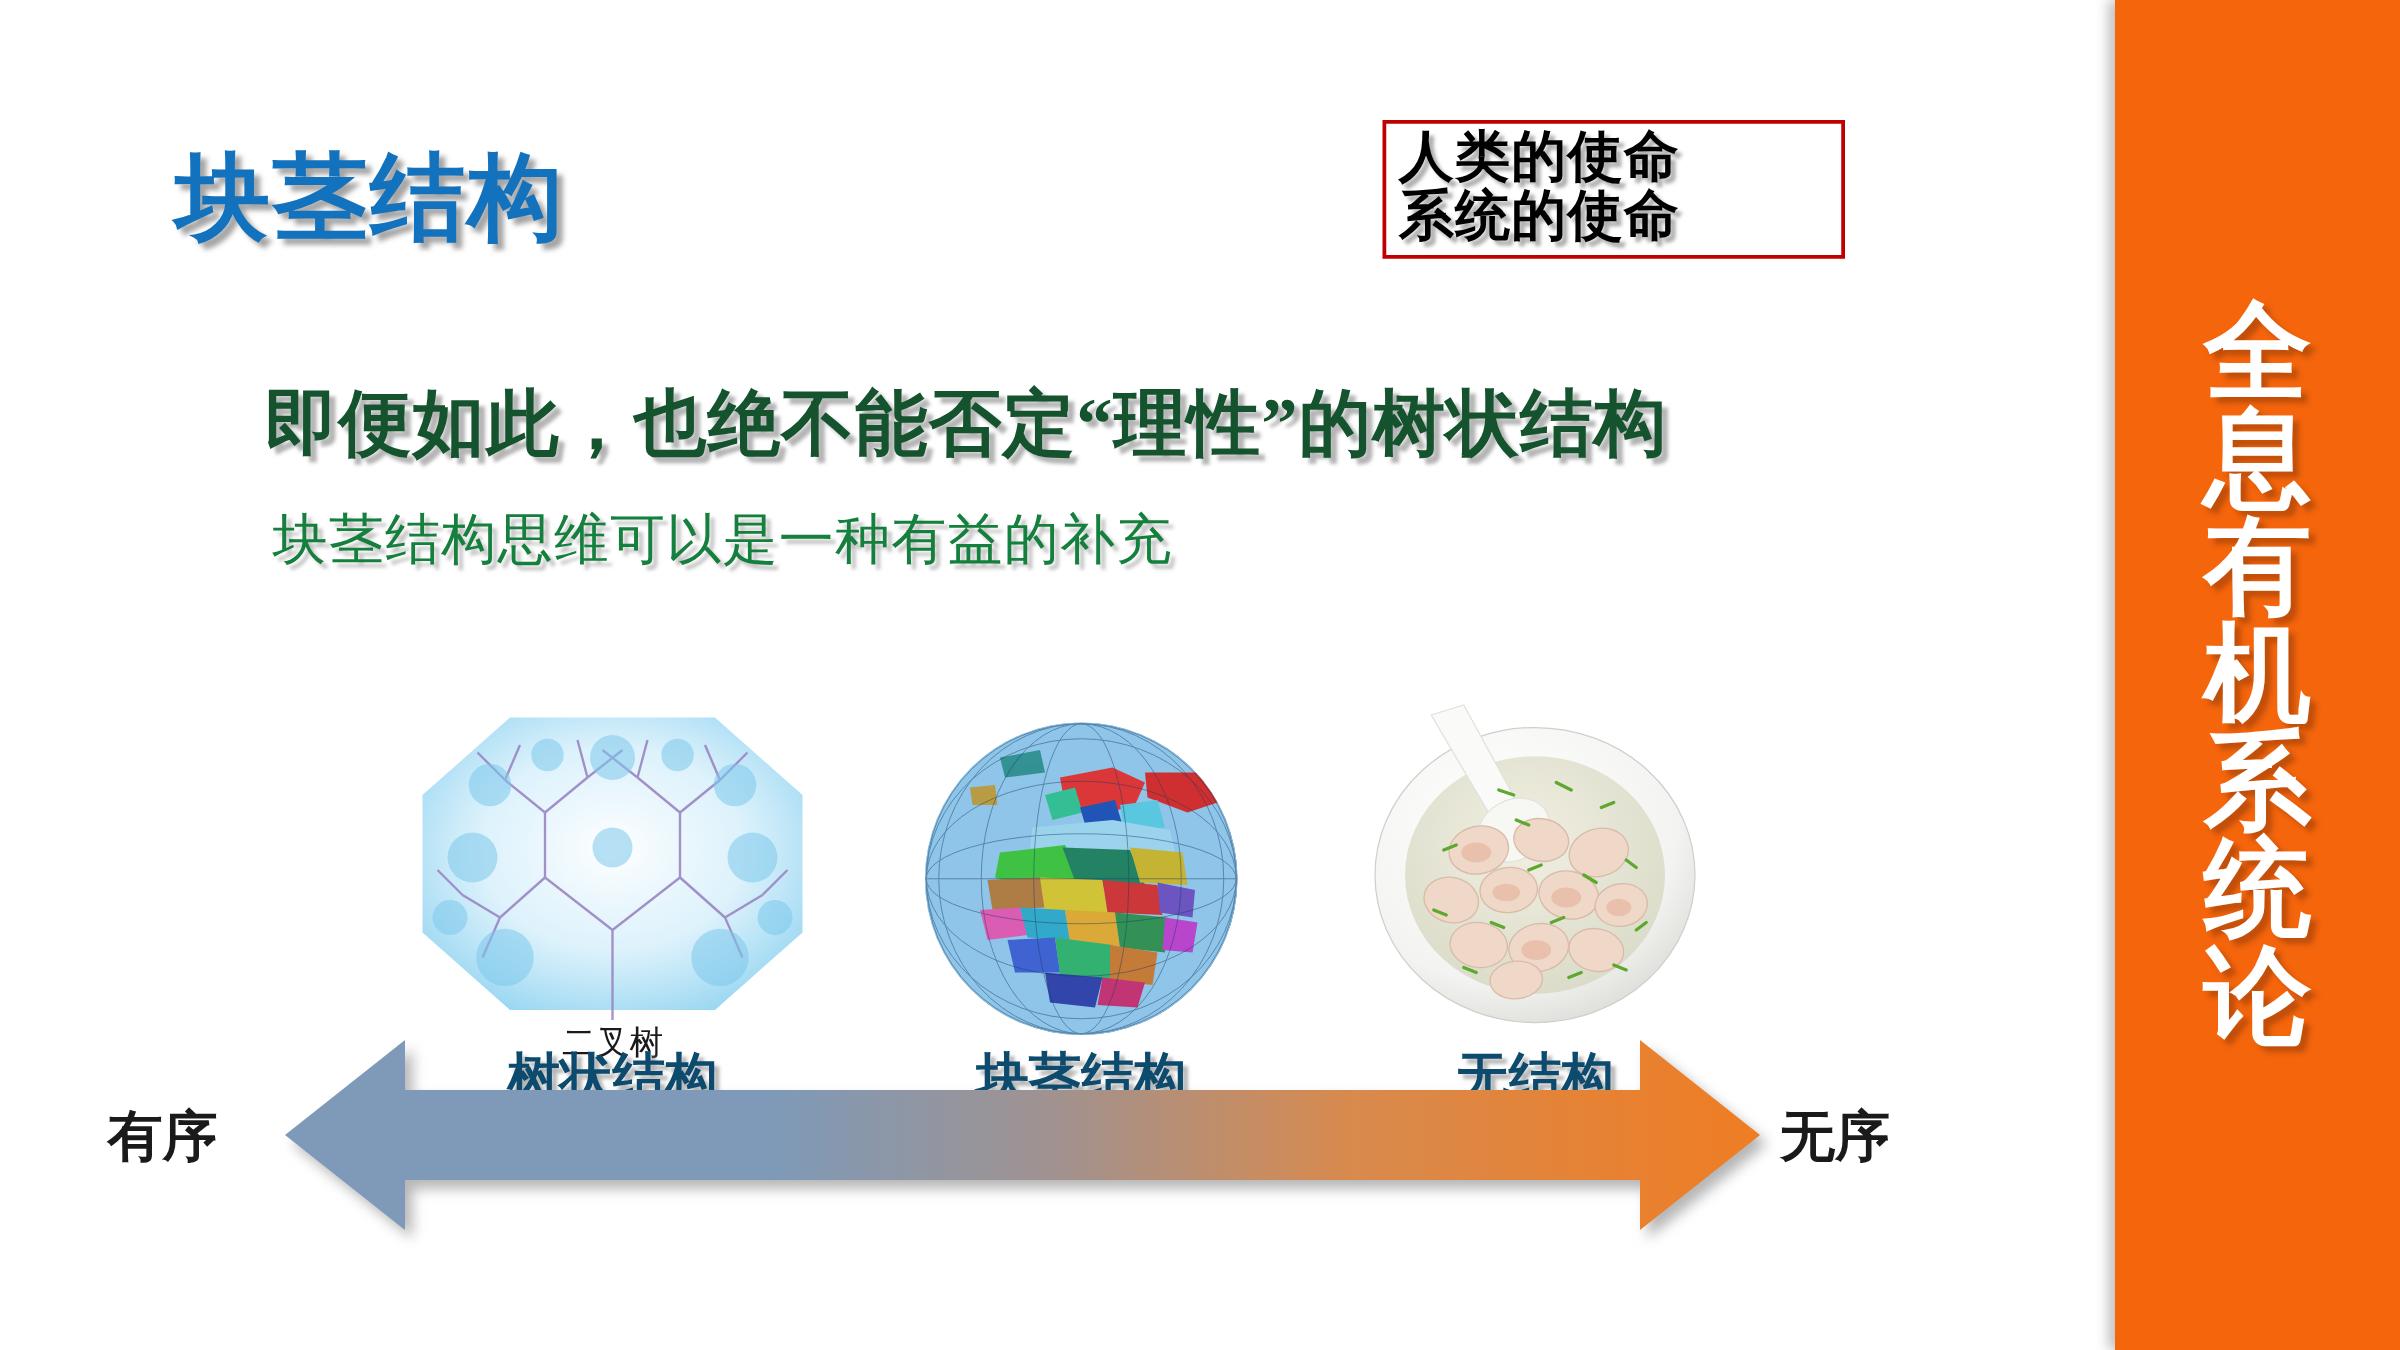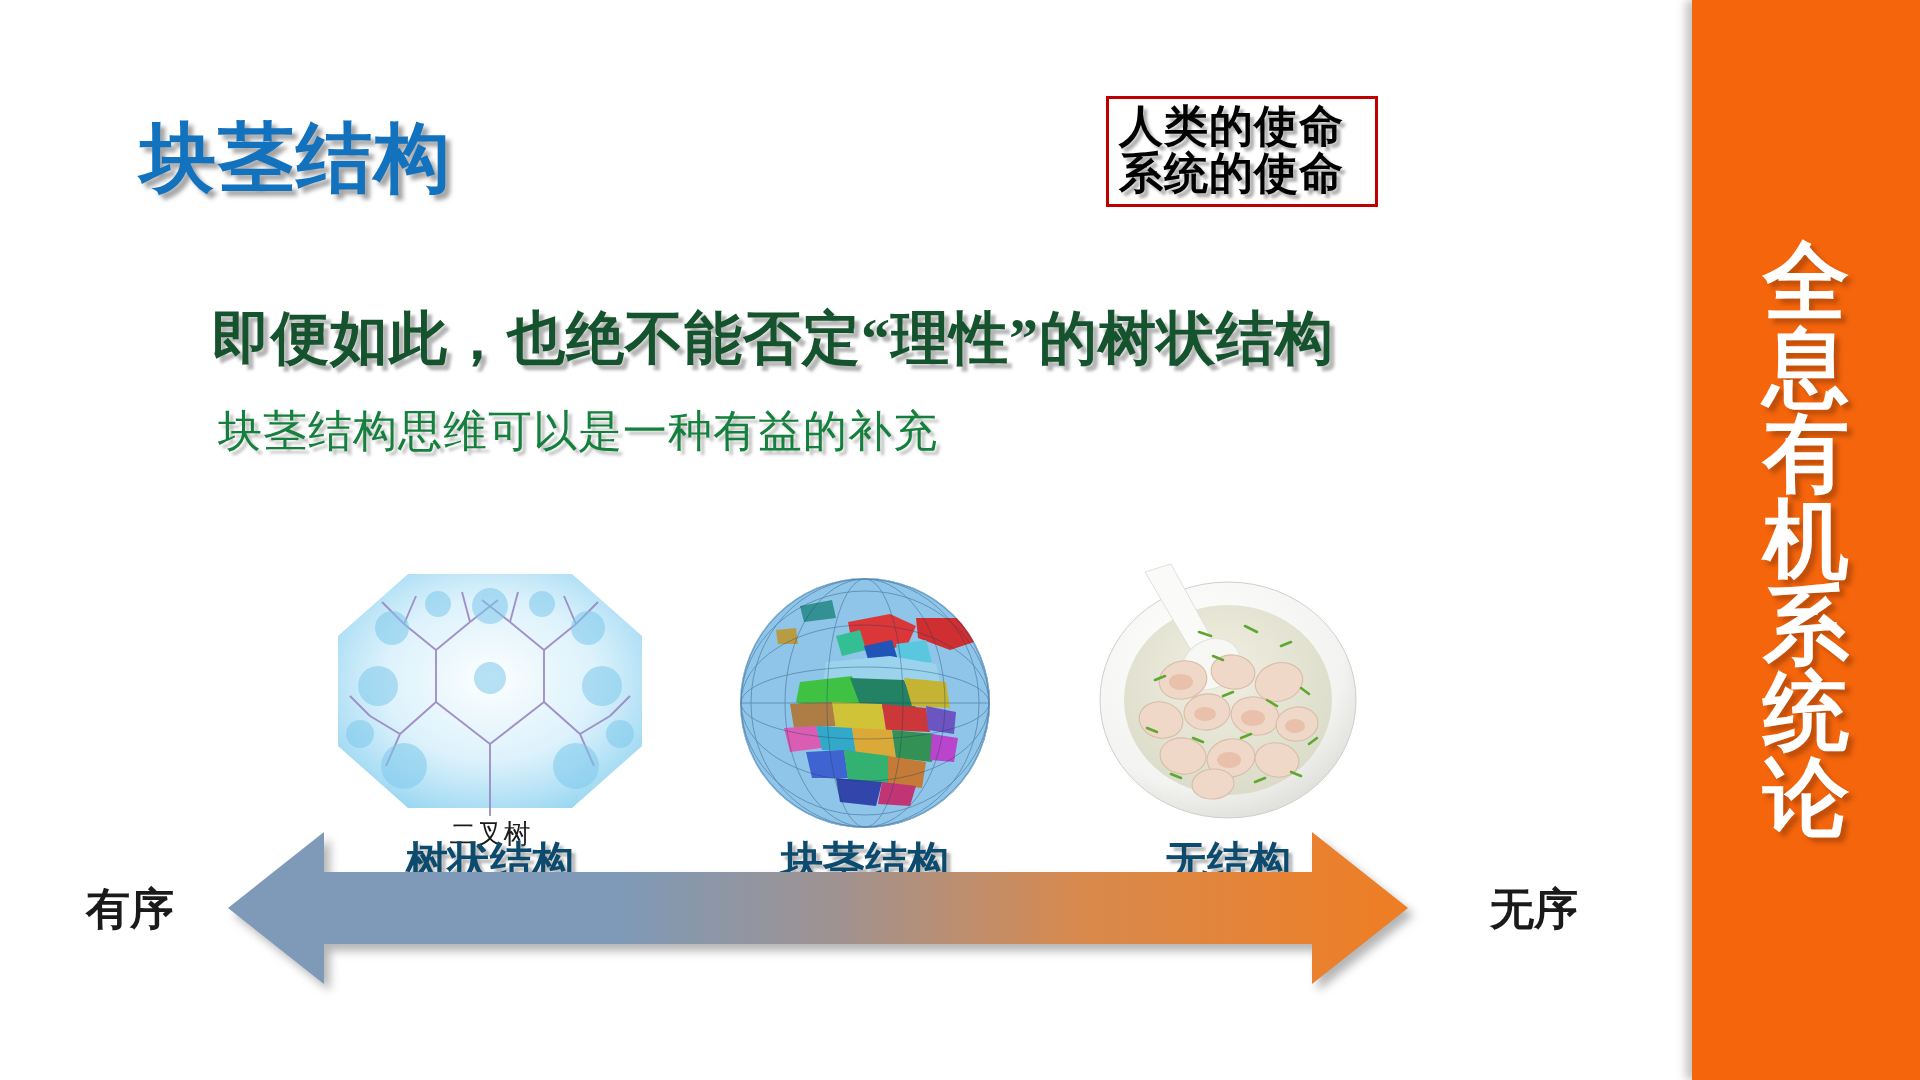--- a/index.html
+++ b/index.html
@@ -42,7 +42,7 @@
     position: absolute;
     left: 1106px;
     top: 96px;
-    width: 272px;
+    width: 370px;
     border: 3px solid #C00000;
     background: #ffffff;
     padding: 4px 10px 8px 10px;

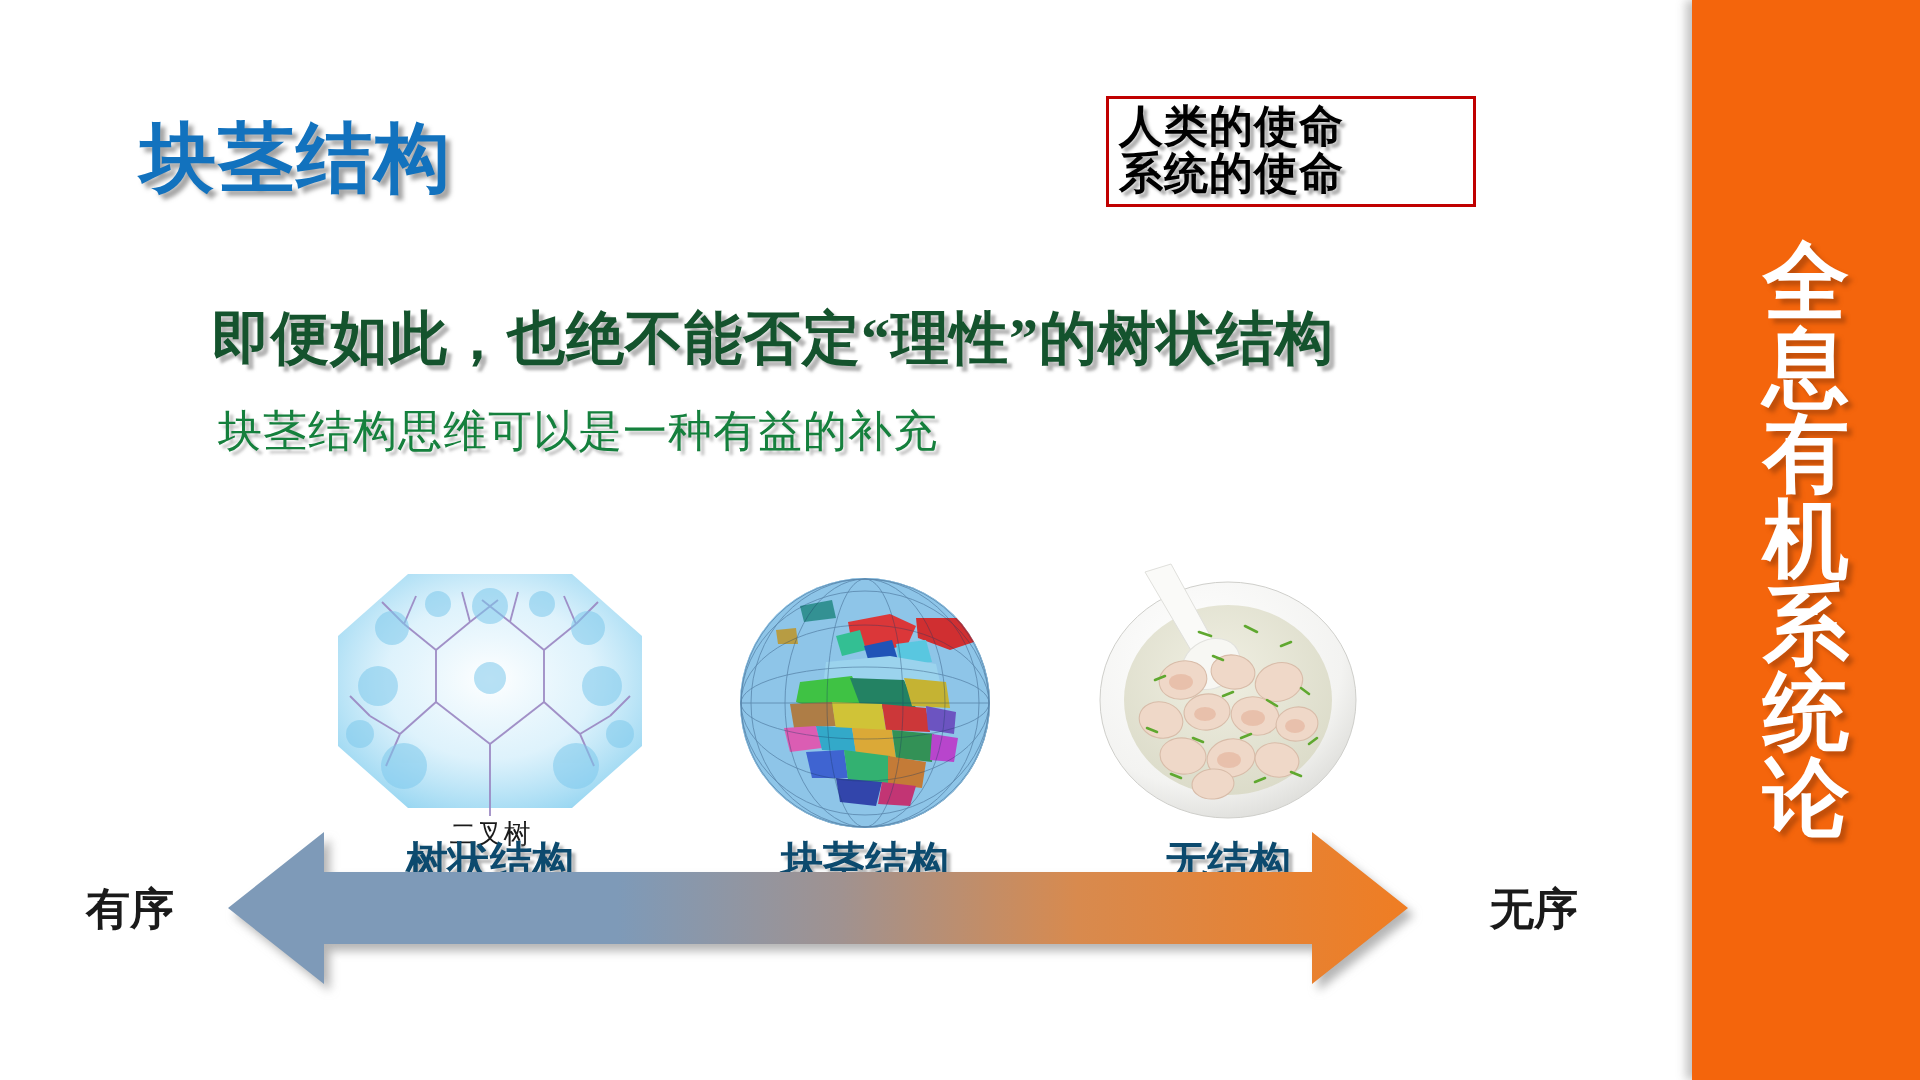--- a/index.html
+++ b/index.html
@@ -170,7 +170,7 @@
     white-space: nowrap;
   }
   .axis-label.left  { left: 86px;  top: 880px; }
-  .axis-label.right { left: 1490px; top: 880px; }
+  .axis-label.right { left: 1424px; top: 880px; }
 
   
   .sidebar {

